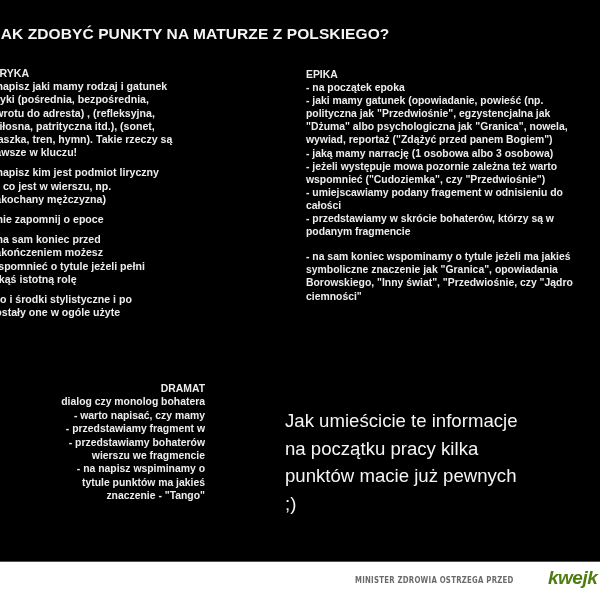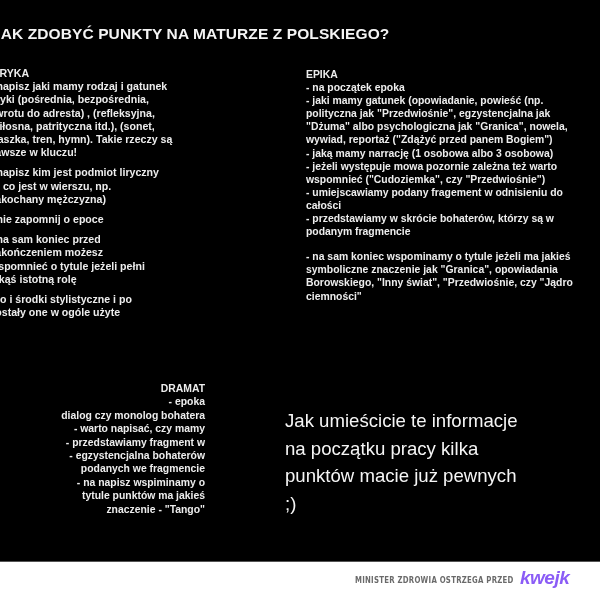--- a/index.html
+++ b/index.html
@@ -77,7 +77,6 @@
 
   <div class="col col-drama">
     <div class="heading">DRAMAT</div>
-    <div>- epoka</div>
     <div>dialog czy monolog bohatera</div>
     <div>- warto napisać, czy mamy</div>
     <div>- przedstawiamy fragment w</div>

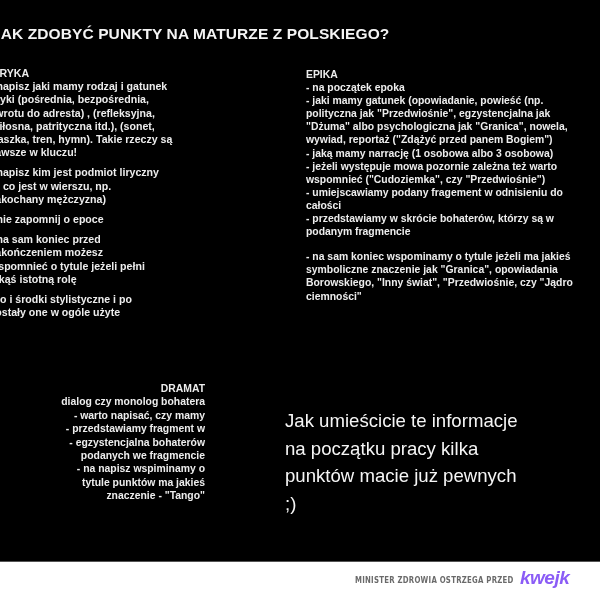--- a/index.html
+++ b/index.html
@@ -80,7 +80,7 @@
     <div>dialog czy monolog bohatera</div>
     <div>- warto napisać, czy mamy</div>
     <div>- przedstawiamy fragment w</div>
-    <div>- egzystencjalna bohaterów</div>
+    <div>- przedstawiamy bohaterów</div>
     <div>podanych we fragmencie</div>
     <div>- na napisz wspiminamy o</div>
     <div>tytule punktów ma jakieś</div>

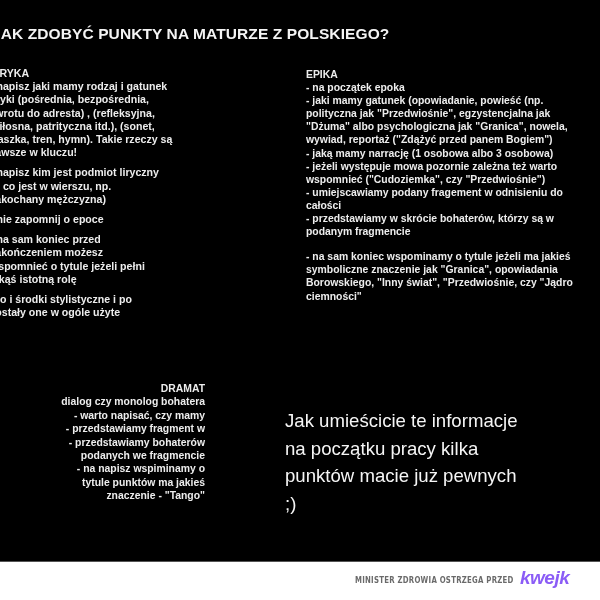--- a/index.html
+++ b/index.html
@@ -81,7 +81,7 @@
     <div>- warto napisać, czy mamy</div>
     <div>- przedstawiamy fragment w</div>
     <div>- przedstawiamy bohaterów</div>
-    <div>podanych we fragmencie</div>
+    <div>wierszu we fragmencie</div>
     <div>- na napisz wspiminamy o</div>
     <div>tytule punktów ma jakieś</div>
     <div>znaczenie - "Tango"</div>

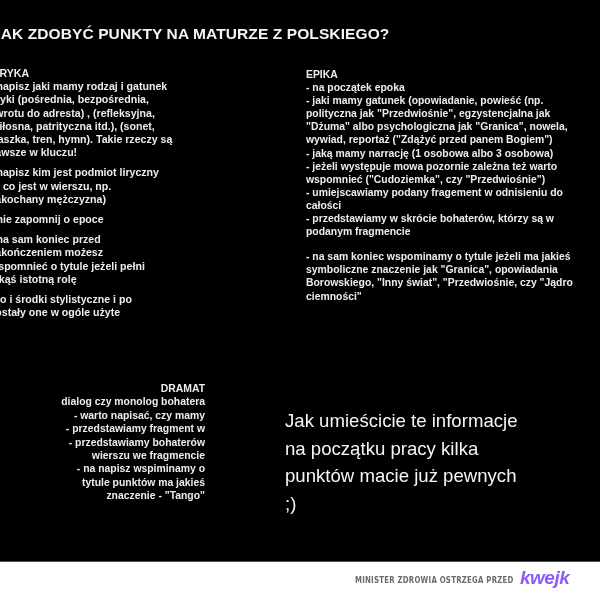--- a/index.html
+++ b/index.html
@@ -35,8 +35,8 @@
       white-space: nowrap; font-family: "DejaVu Sans", sans-serif;
     }
     .logo {
-      position: absolute; left: 520px; top: 5px; font-size: 19px; font-weight: bold; font-style: italic;
-      color: #8b5cf6; letter-spacing: -0.5px; white-space: nowrap;
+      position: absolute; left: 548px; top: 5px; font-size: 19px; font-weight: bold; font-style: italic;
+      color: #4d7c0f; letter-spacing: -0.5px; white-space: nowrap;
     }
   </style>
 </head>

